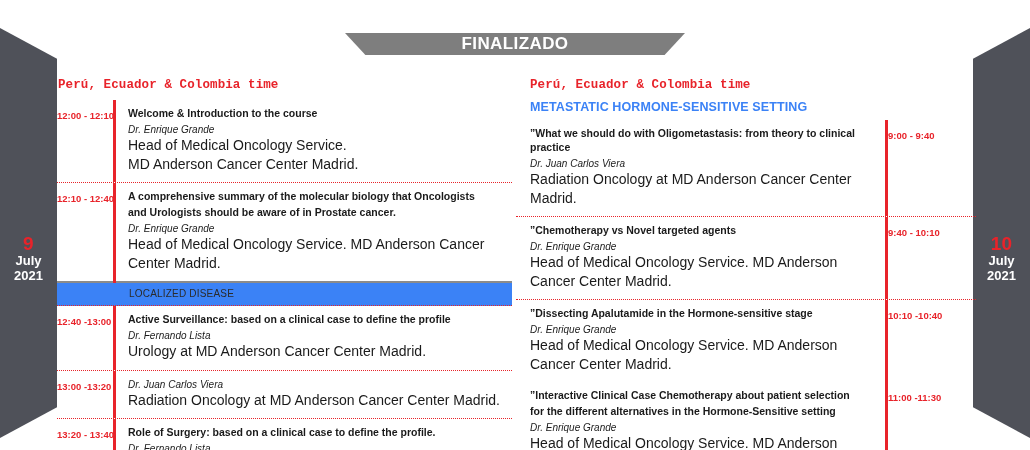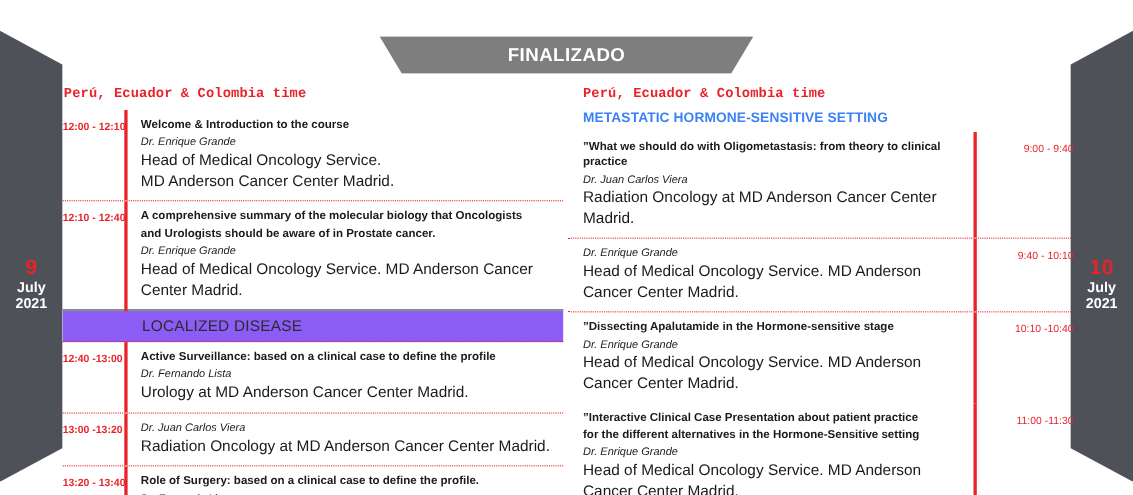--- a/index.html
+++ b/index.html
@@ -67,7 +67,7 @@
     left: 345px;
     top: 33px;
     width: 340px;
-    height: 34px;
+    height: 22px;
     background: #7e7e7e;
     clip-path: polygon(0% 0%, 100% 0%, 94% 100%, 6% 100%);
     color: #ffffff;

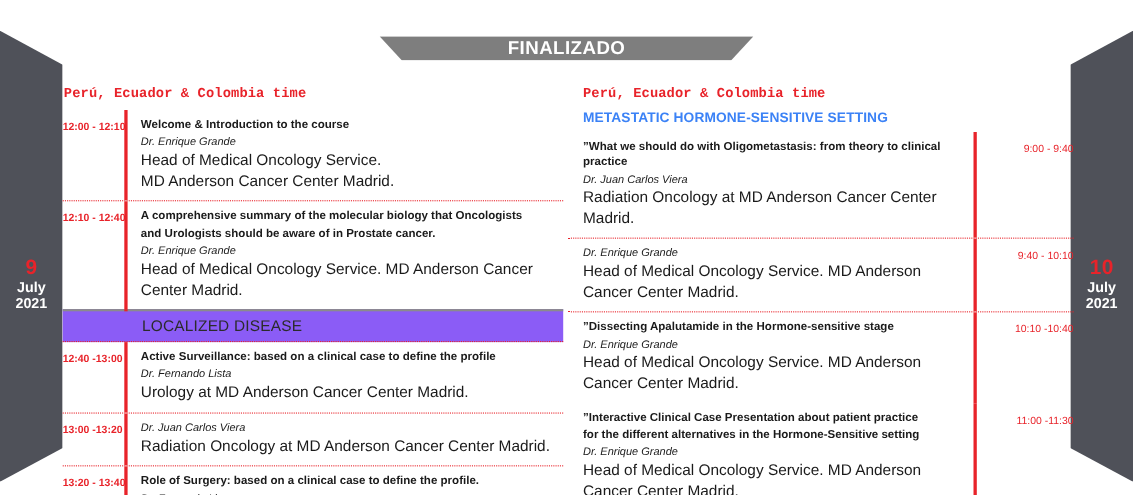--- a/index.html
+++ b/index.html
@@ -155,10 +155,10 @@
   .row-r .time {
     width: 88px;
     flex: 0 0 88px;
-    text-align: right;
+    text-align: left;
     color: #e8232a;
     font-size: 9.5px;
-    font-weight: normal;
+    font-weight: bold;
     padding-top: 10px;
     white-space: nowrap;
   }

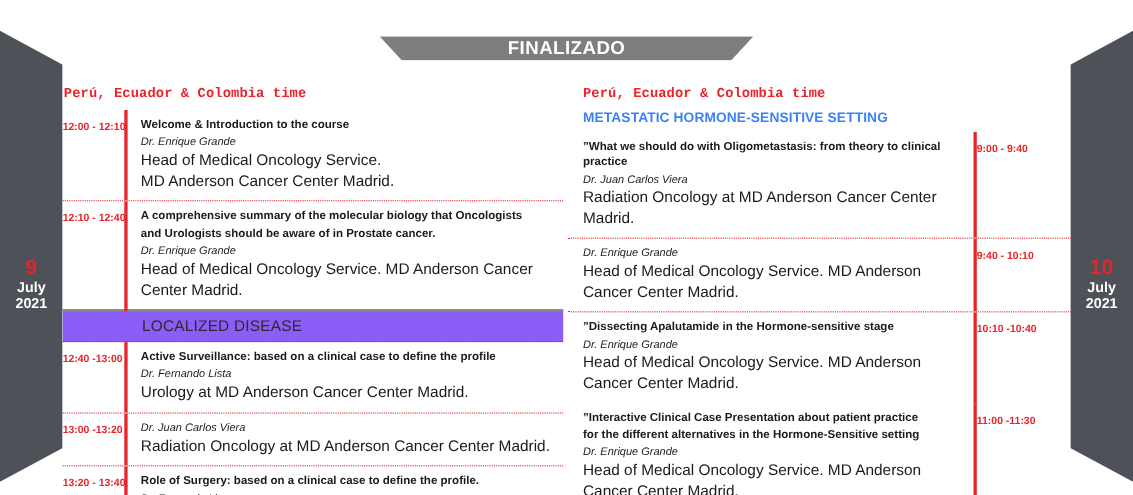--- a/index.html
+++ b/index.html
@@ -312,6 +312,7 @@
 
       <div class="row row-r">
         <div class="body">
+          <div class="talk-title">”Chemotherapy vs Novel targeted agents</div>
           <div class="speaker">Dr. Enrique Grande</div>
           <div class="affil">Head of Medical Oncology Service. MD Anderson Cancer Center Madrid.</div>
         </div>

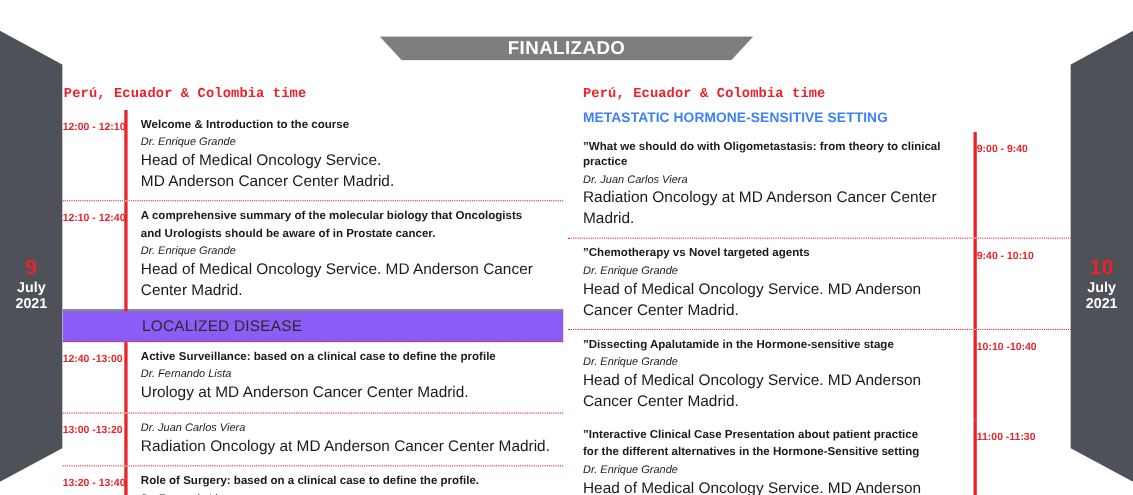--- a/index.html
+++ b/index.html
@@ -184,10 +184,10 @@
 
   
   .band {
-    background: #8b5cf6;
+    background: #3b82f6;
     border-top: 2px solid #8b8b8b;
     border-bottom: 1px dotted #e8232a;
-    font-size: 14px;
+    font-size: 10px;
     color: #2b2b2b;
     letter-spacing: 0.2px;
     padding: 5px 10px 6px 10px;

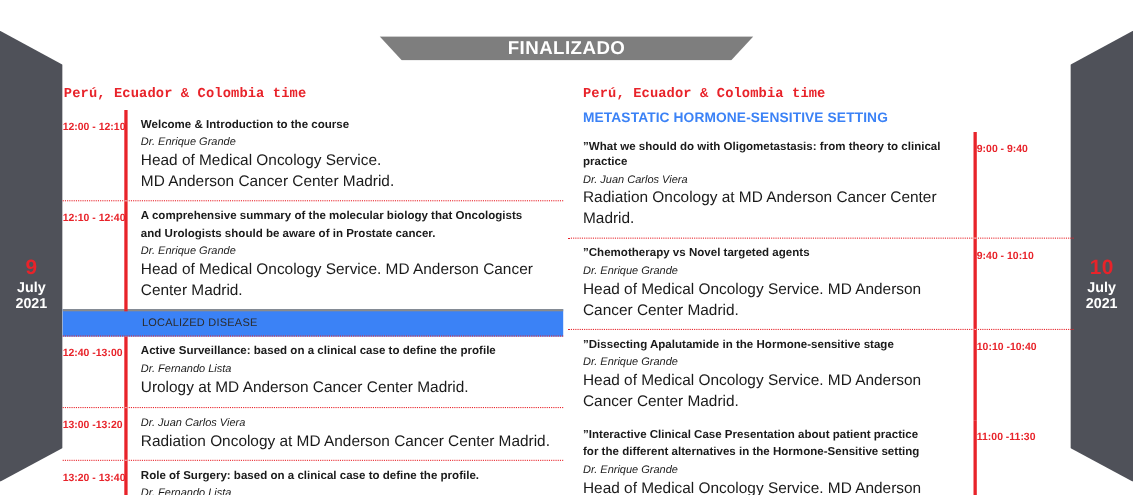--- a/index.html
+++ b/index.html
@@ -336,7 +336,7 @@
     <div class="rows">
       <div class="row row-r" style="border-top:none;">
         <div class="body">
-          <div class="talk-title">”Interactive Clinical Case Presentation about patient practice</div>
+          <div class="talk-title">”Interactive Clinical Case Chemotherapy about patient selection</div>
           <div class="talk-title">for the different alternatives in the Hormone-Sensitive setting</div>
           <div class="speaker">Dr. Enrique Grande</div>
           <div class="affil">Head of Medical Oncology Service. MD Anderson Cancer Center Madrid.</div>

